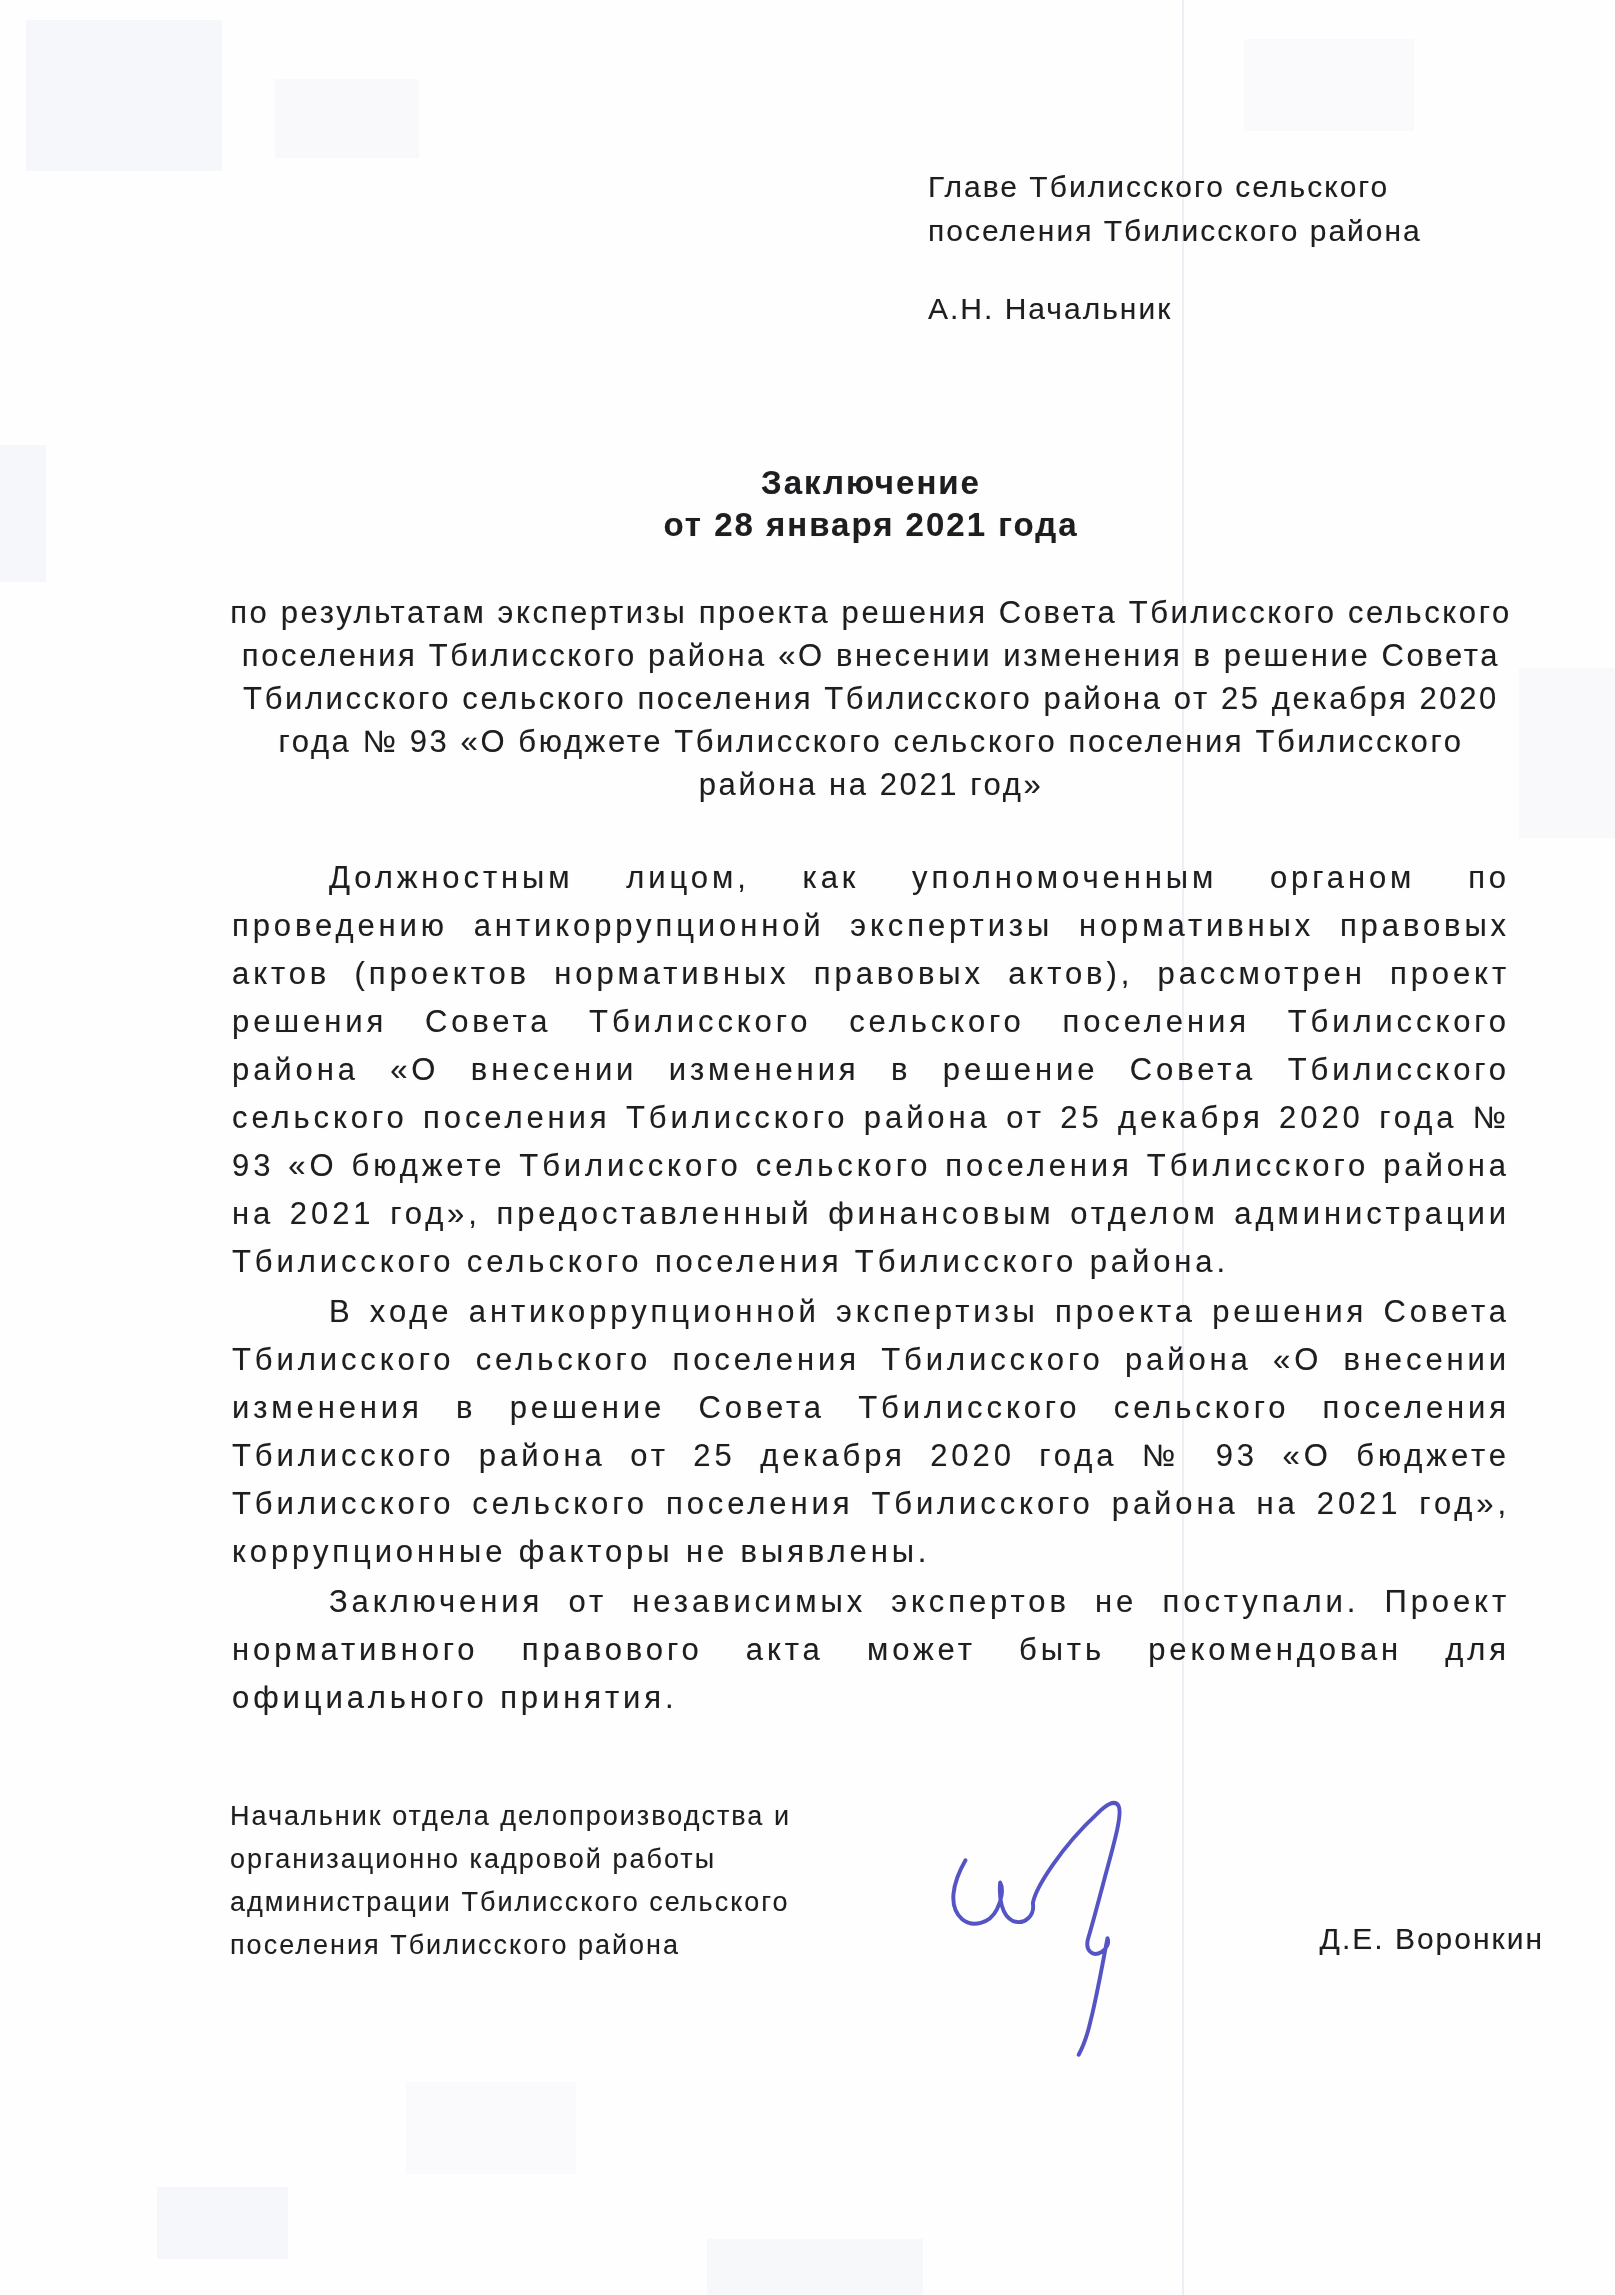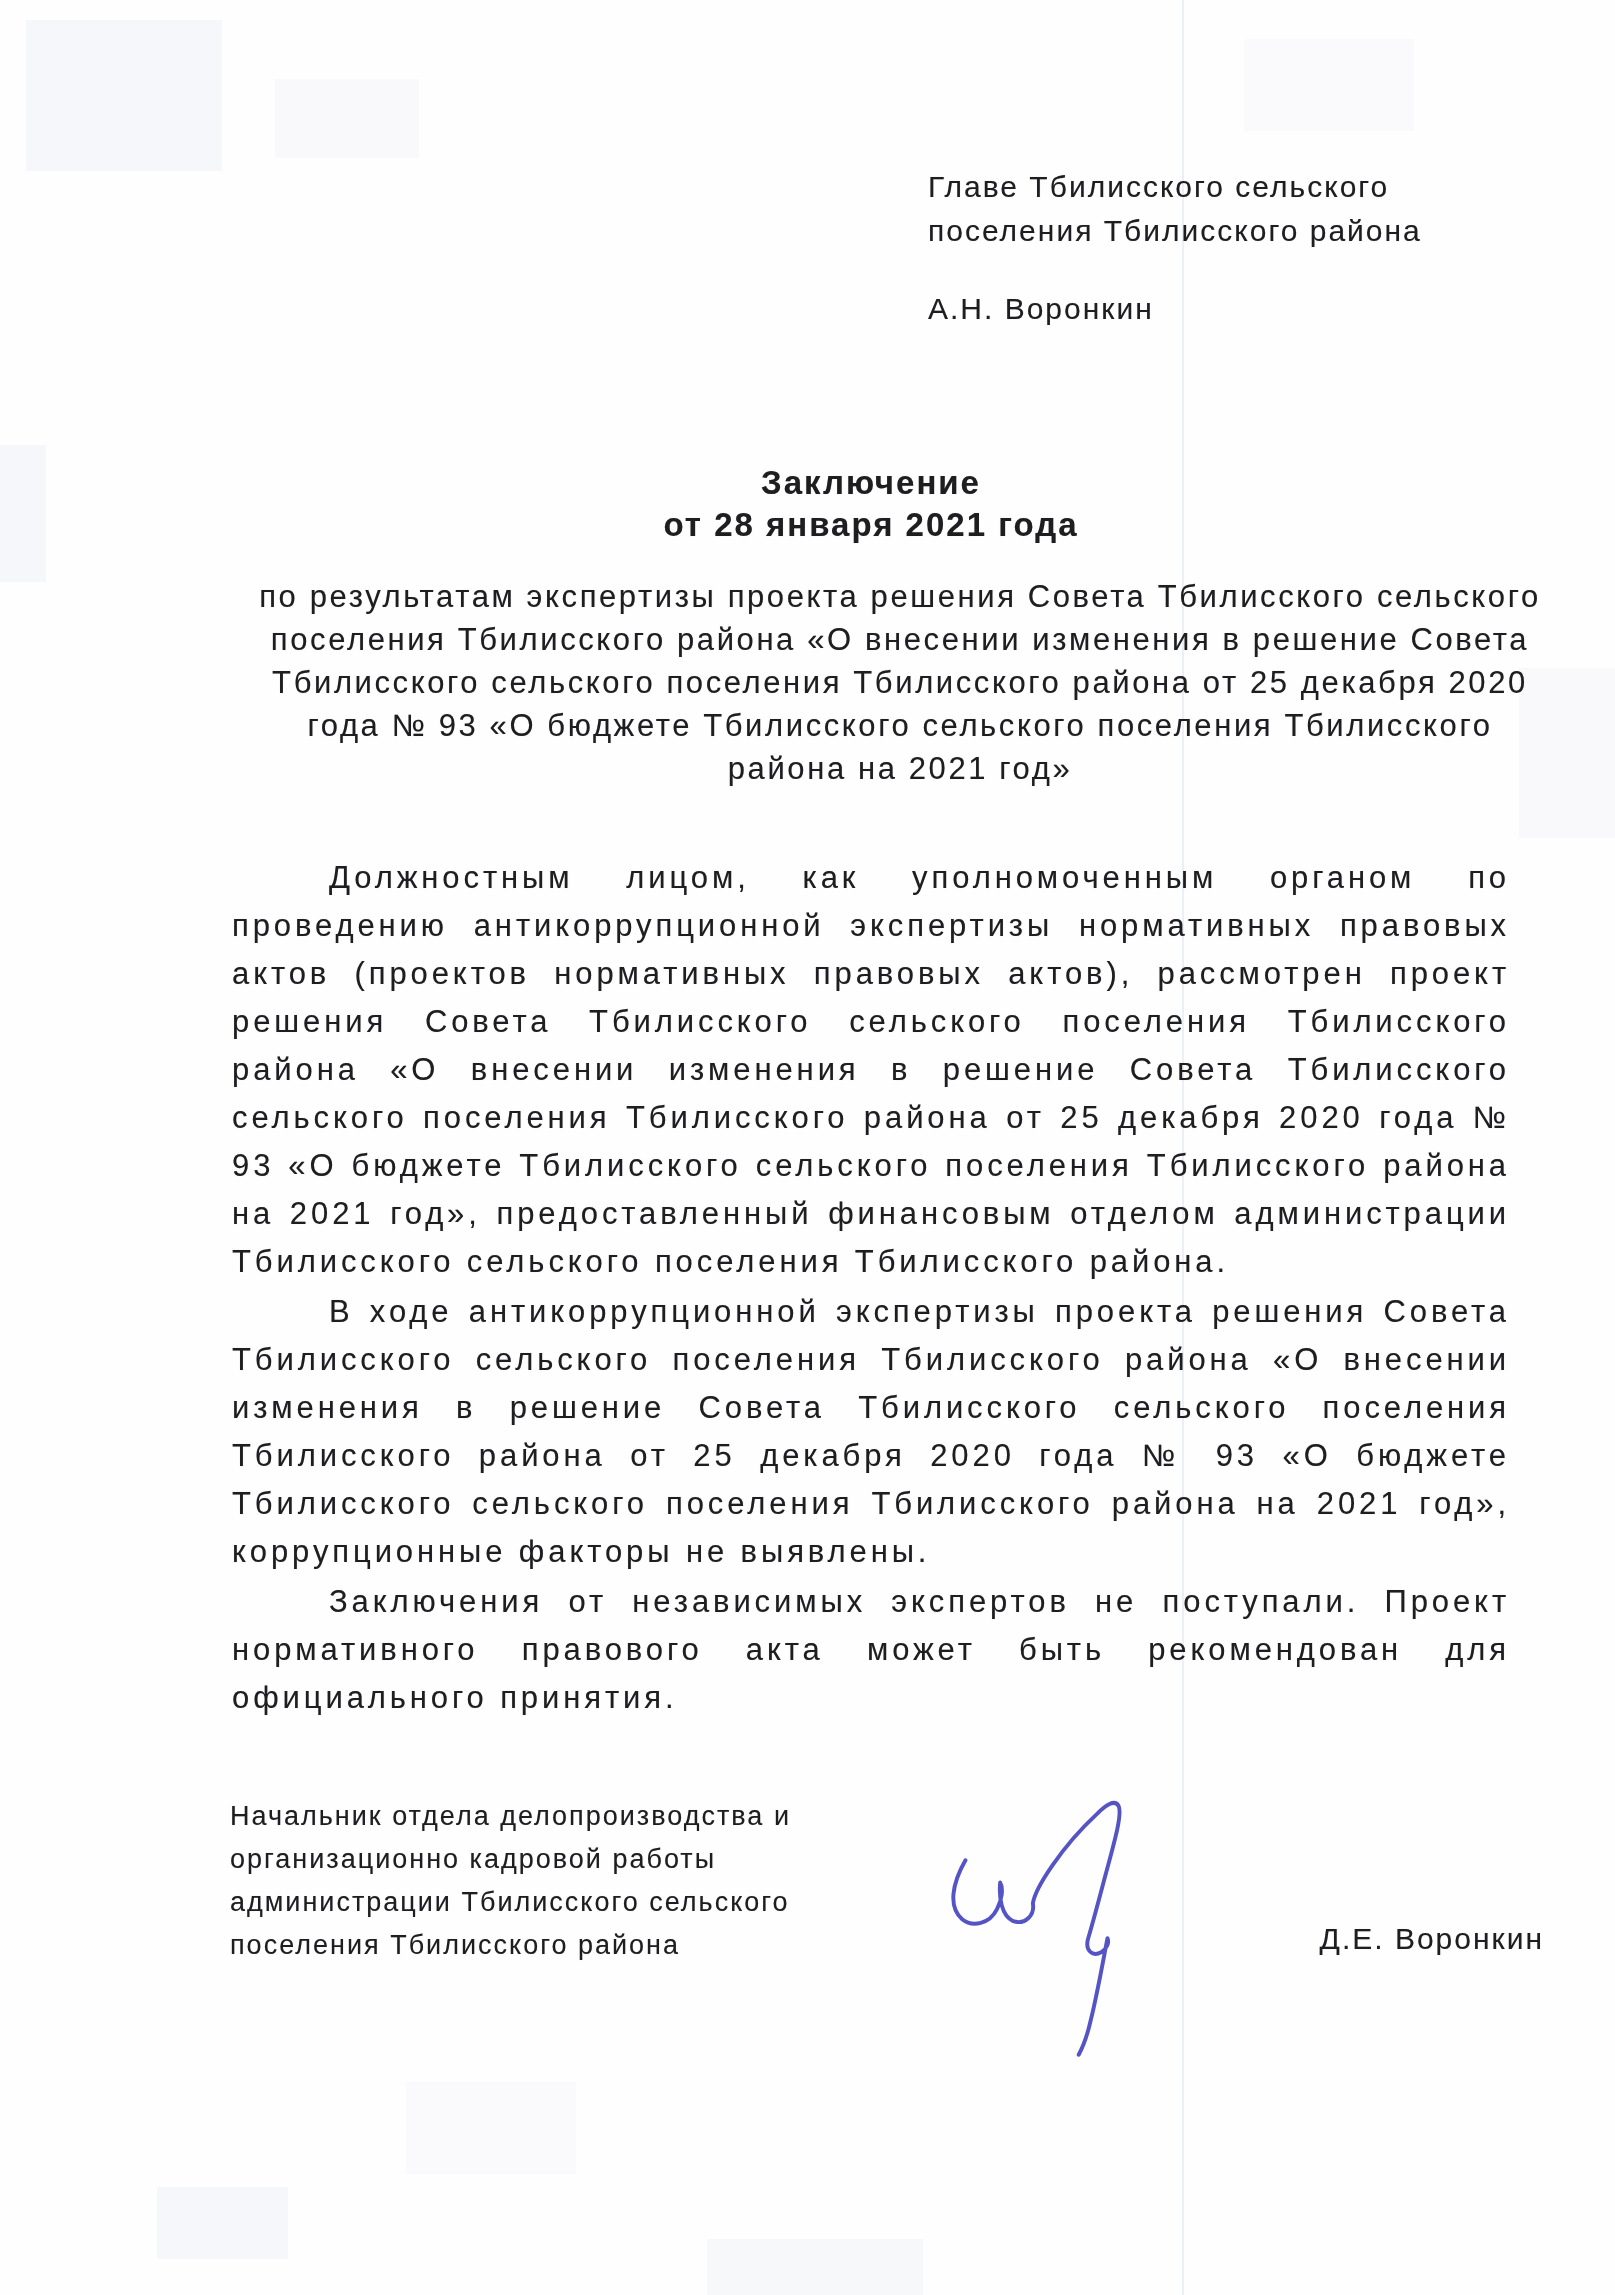--- a/index.html
+++ b/index.html
@@ -142,7 +142,7 @@
 
   <div class="recipient txt">
     <div class="recipient-address">Главе Тбилисского сельского поселения Тбилисского района</div>
-    <div class="recipient-name">А.Н. Воронкин</div>
+    <div class="recipient-name">А.Н. Начальник</div>
   </div>
 
   <div class="title-block txt">

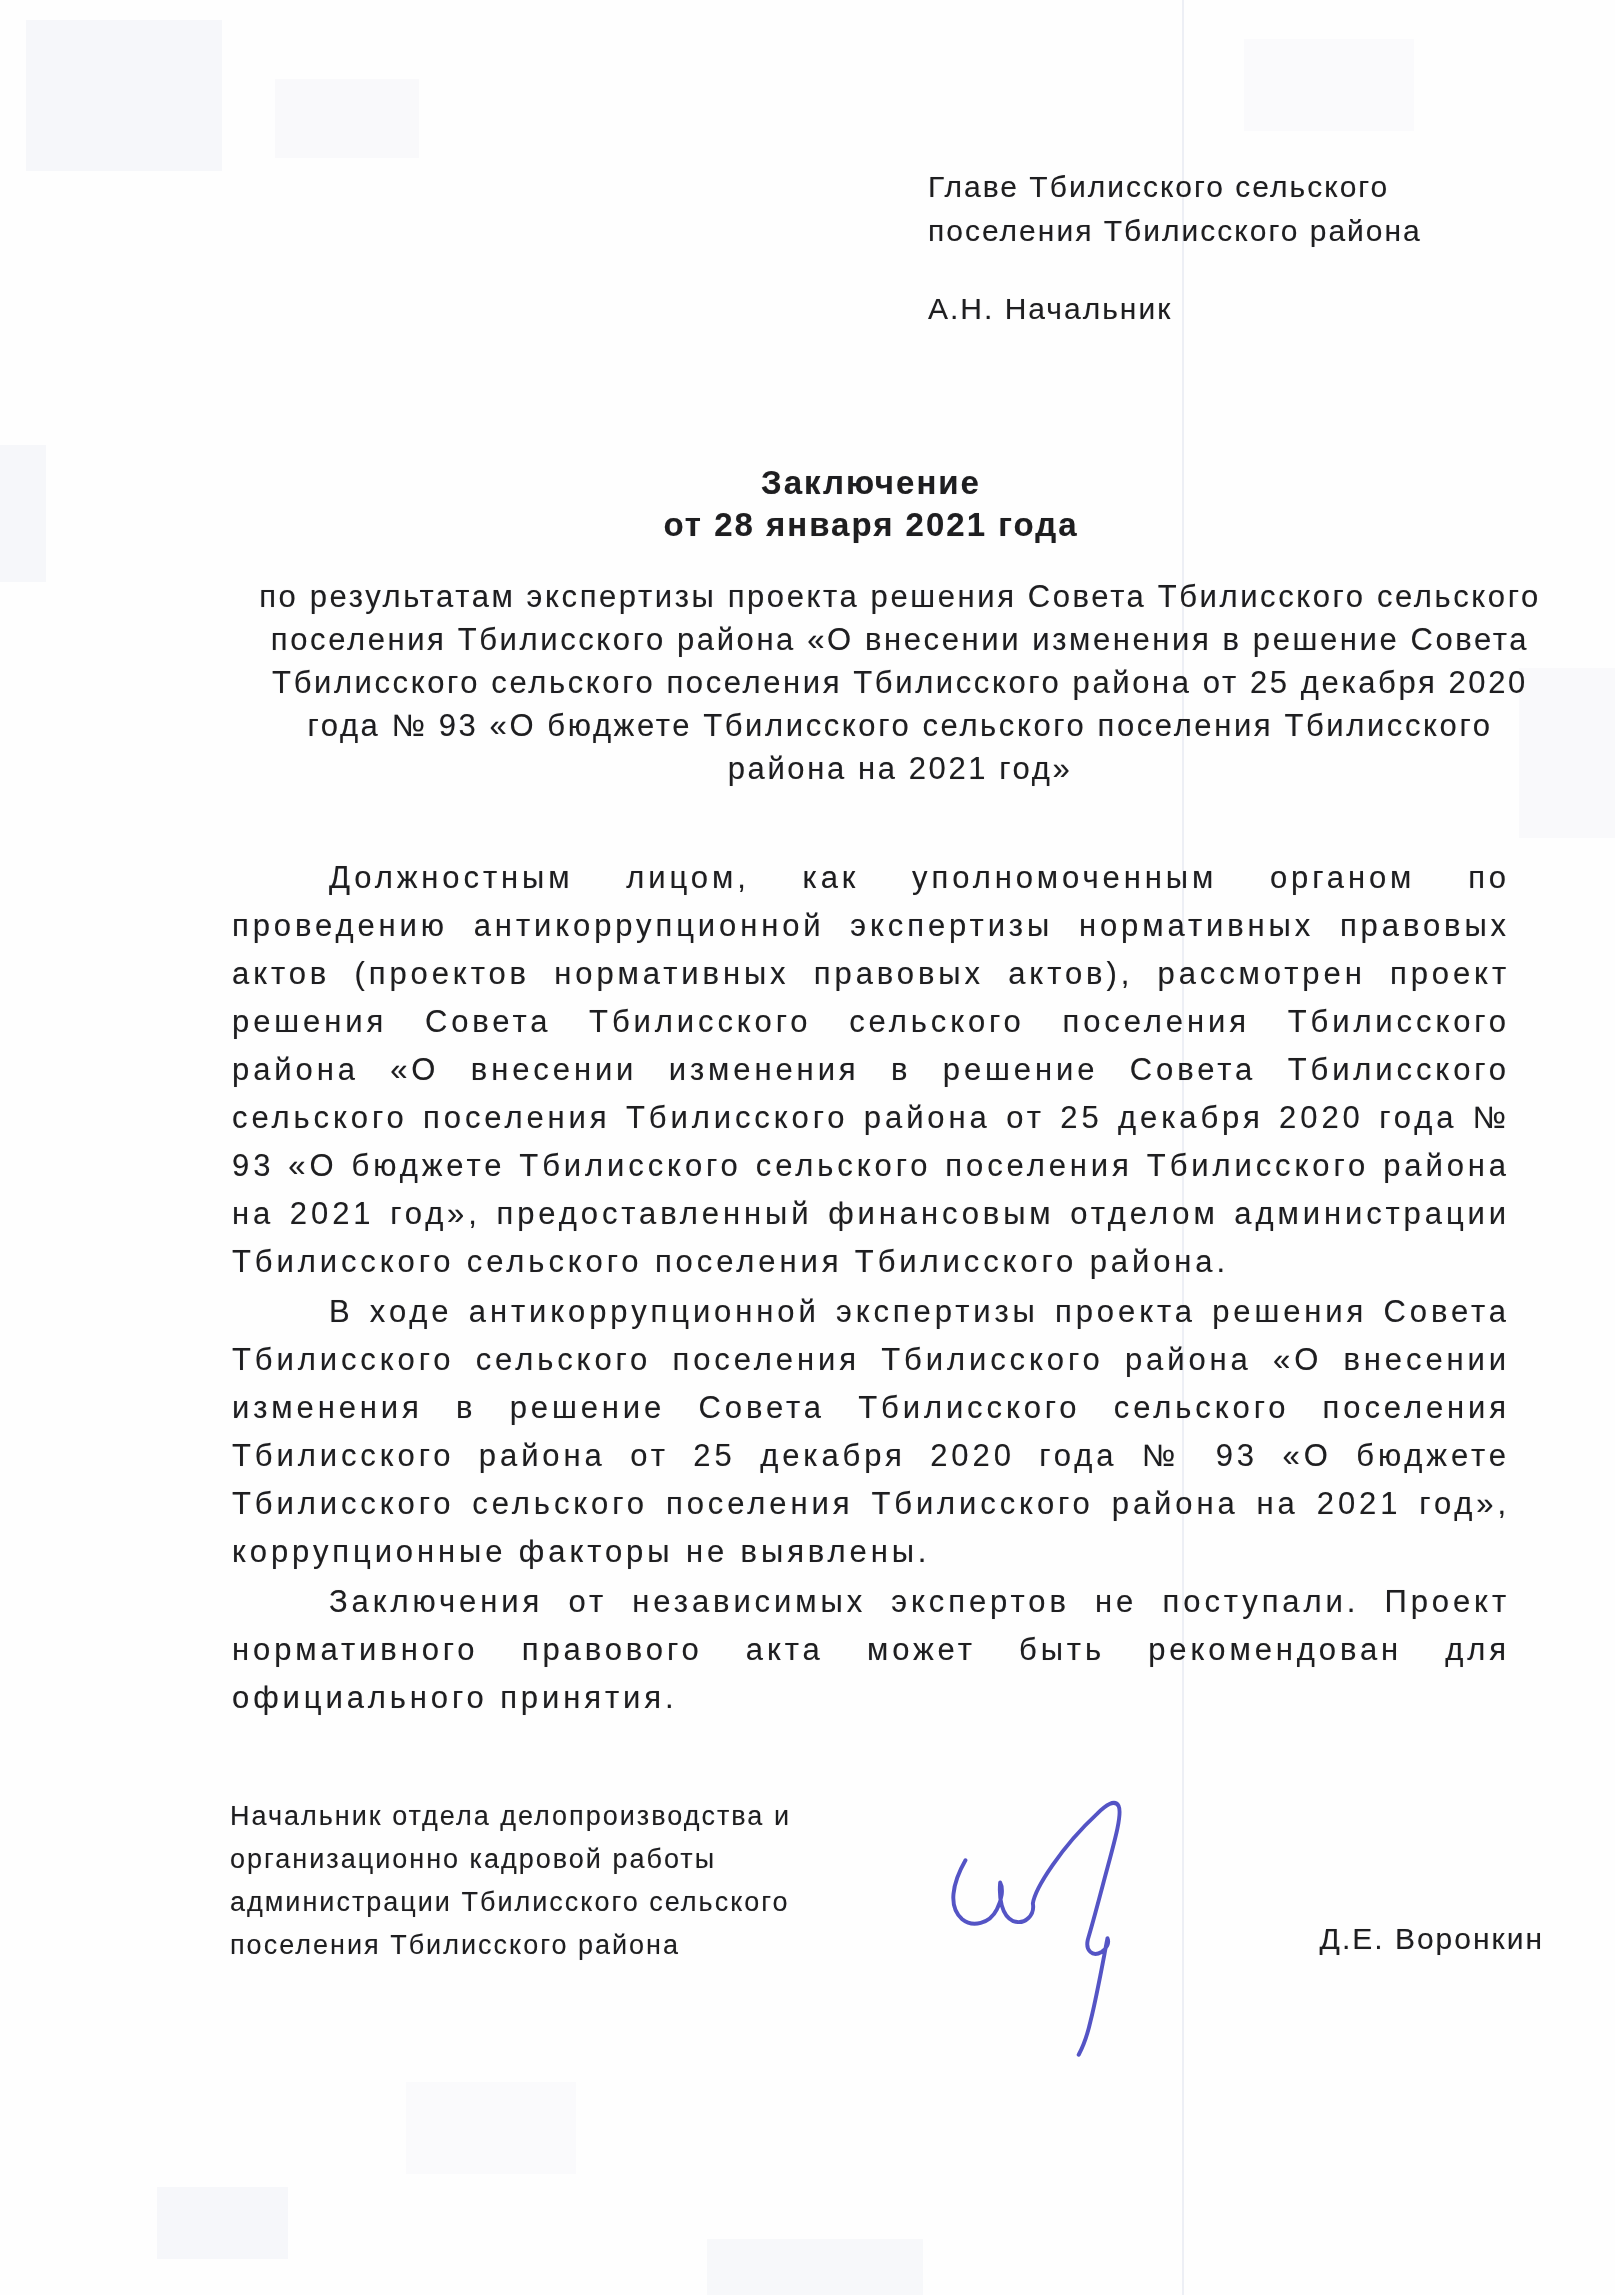--- a/index.html
+++ b/index.html
@@ -76,13 +76,12 @@
   .subject {
     position: absolute;
     left: 230px;
-    top: 575px;
+    top: 591px;
     width: 1282px;
     text-align: center;
     font-size: 31px;
     line-height: 43px;
     letter-spacing: 2.6px;
-    margin-left: 29px;
   }
 
   .body-text {

